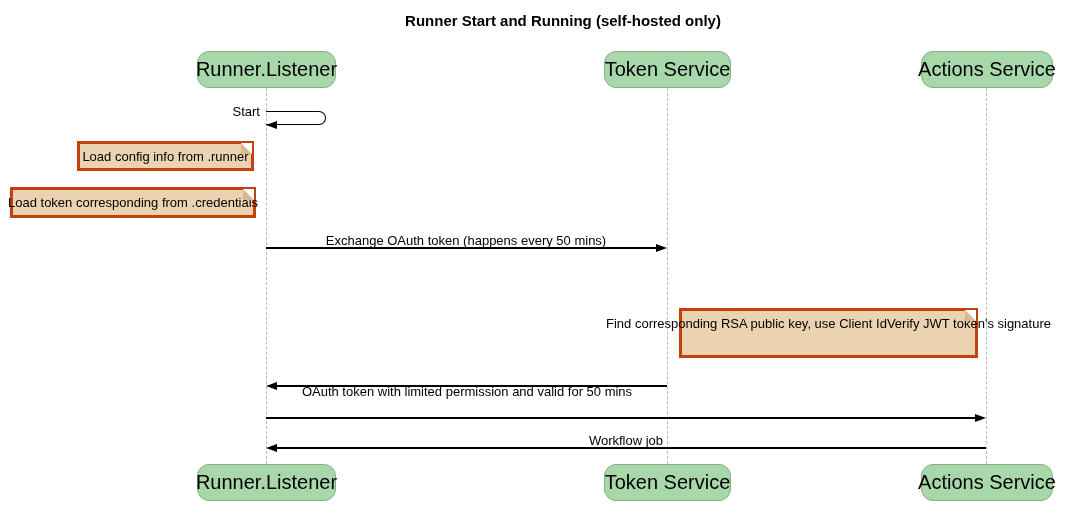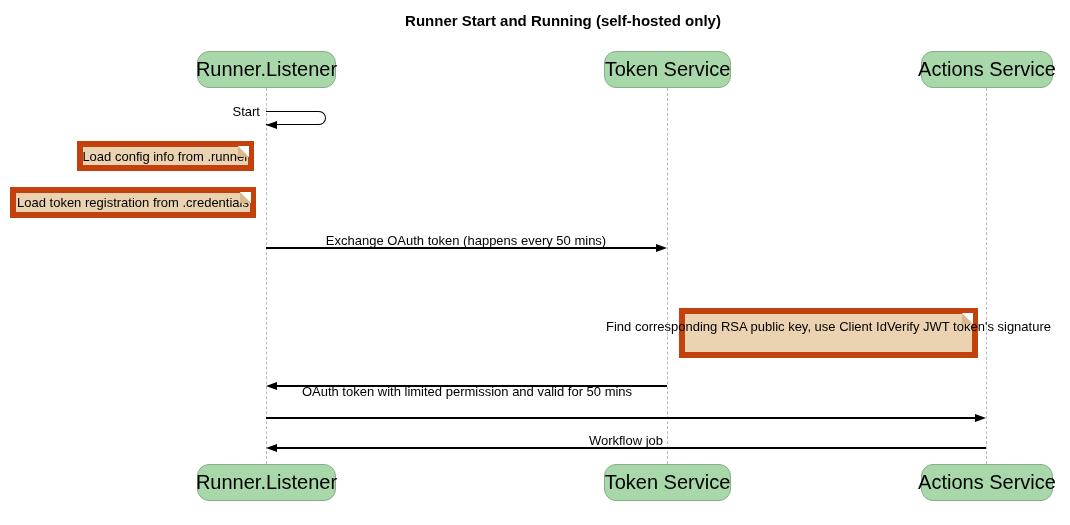--- a/index.html
+++ b/index.html
@@ -33,7 +33,7 @@
   .note{
     position:absolute;
     background:#ebd2b0;
-    border:6px solid #c2410c;
+    border:3px solid #c2410c;
     box-sizing:border-box;
     font-size:13px;
     display:flex;align-items:center;justify-content:center;

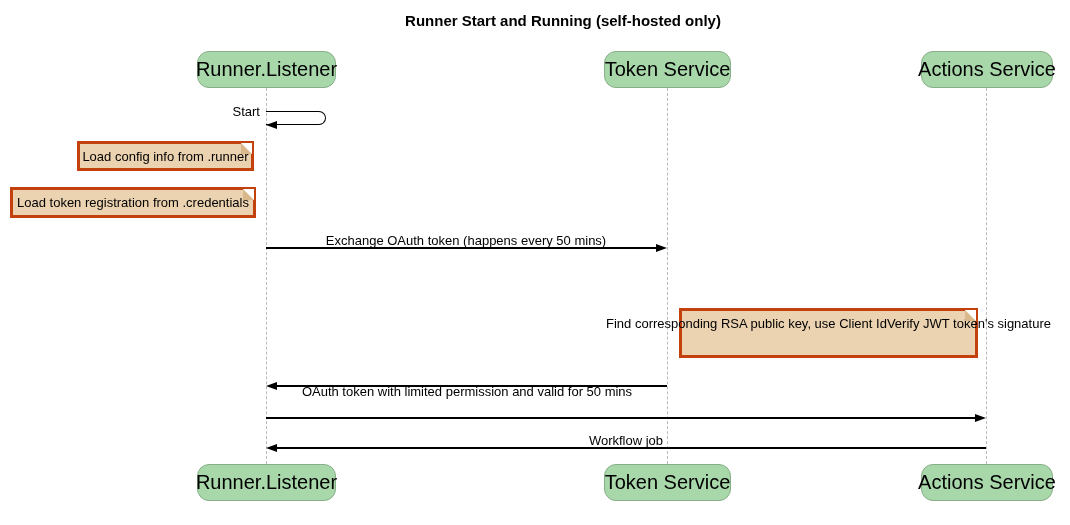--- a/index.html
+++ b/index.html
@@ -108,7 +108,7 @@
     <span>Load config info from .runner</span>
   </div>
   <div class="note" style="left:10px;top:187px;width:246px;height:31px">
-    <span>Load token registration from .credentials</span>
+    <span>Load token corresponding from .credentials</span>
   </div>
 
   <div class="msg-label" style="left:466px;top:233px">Exchange OAuth token (happens every 50 mins)</div>

